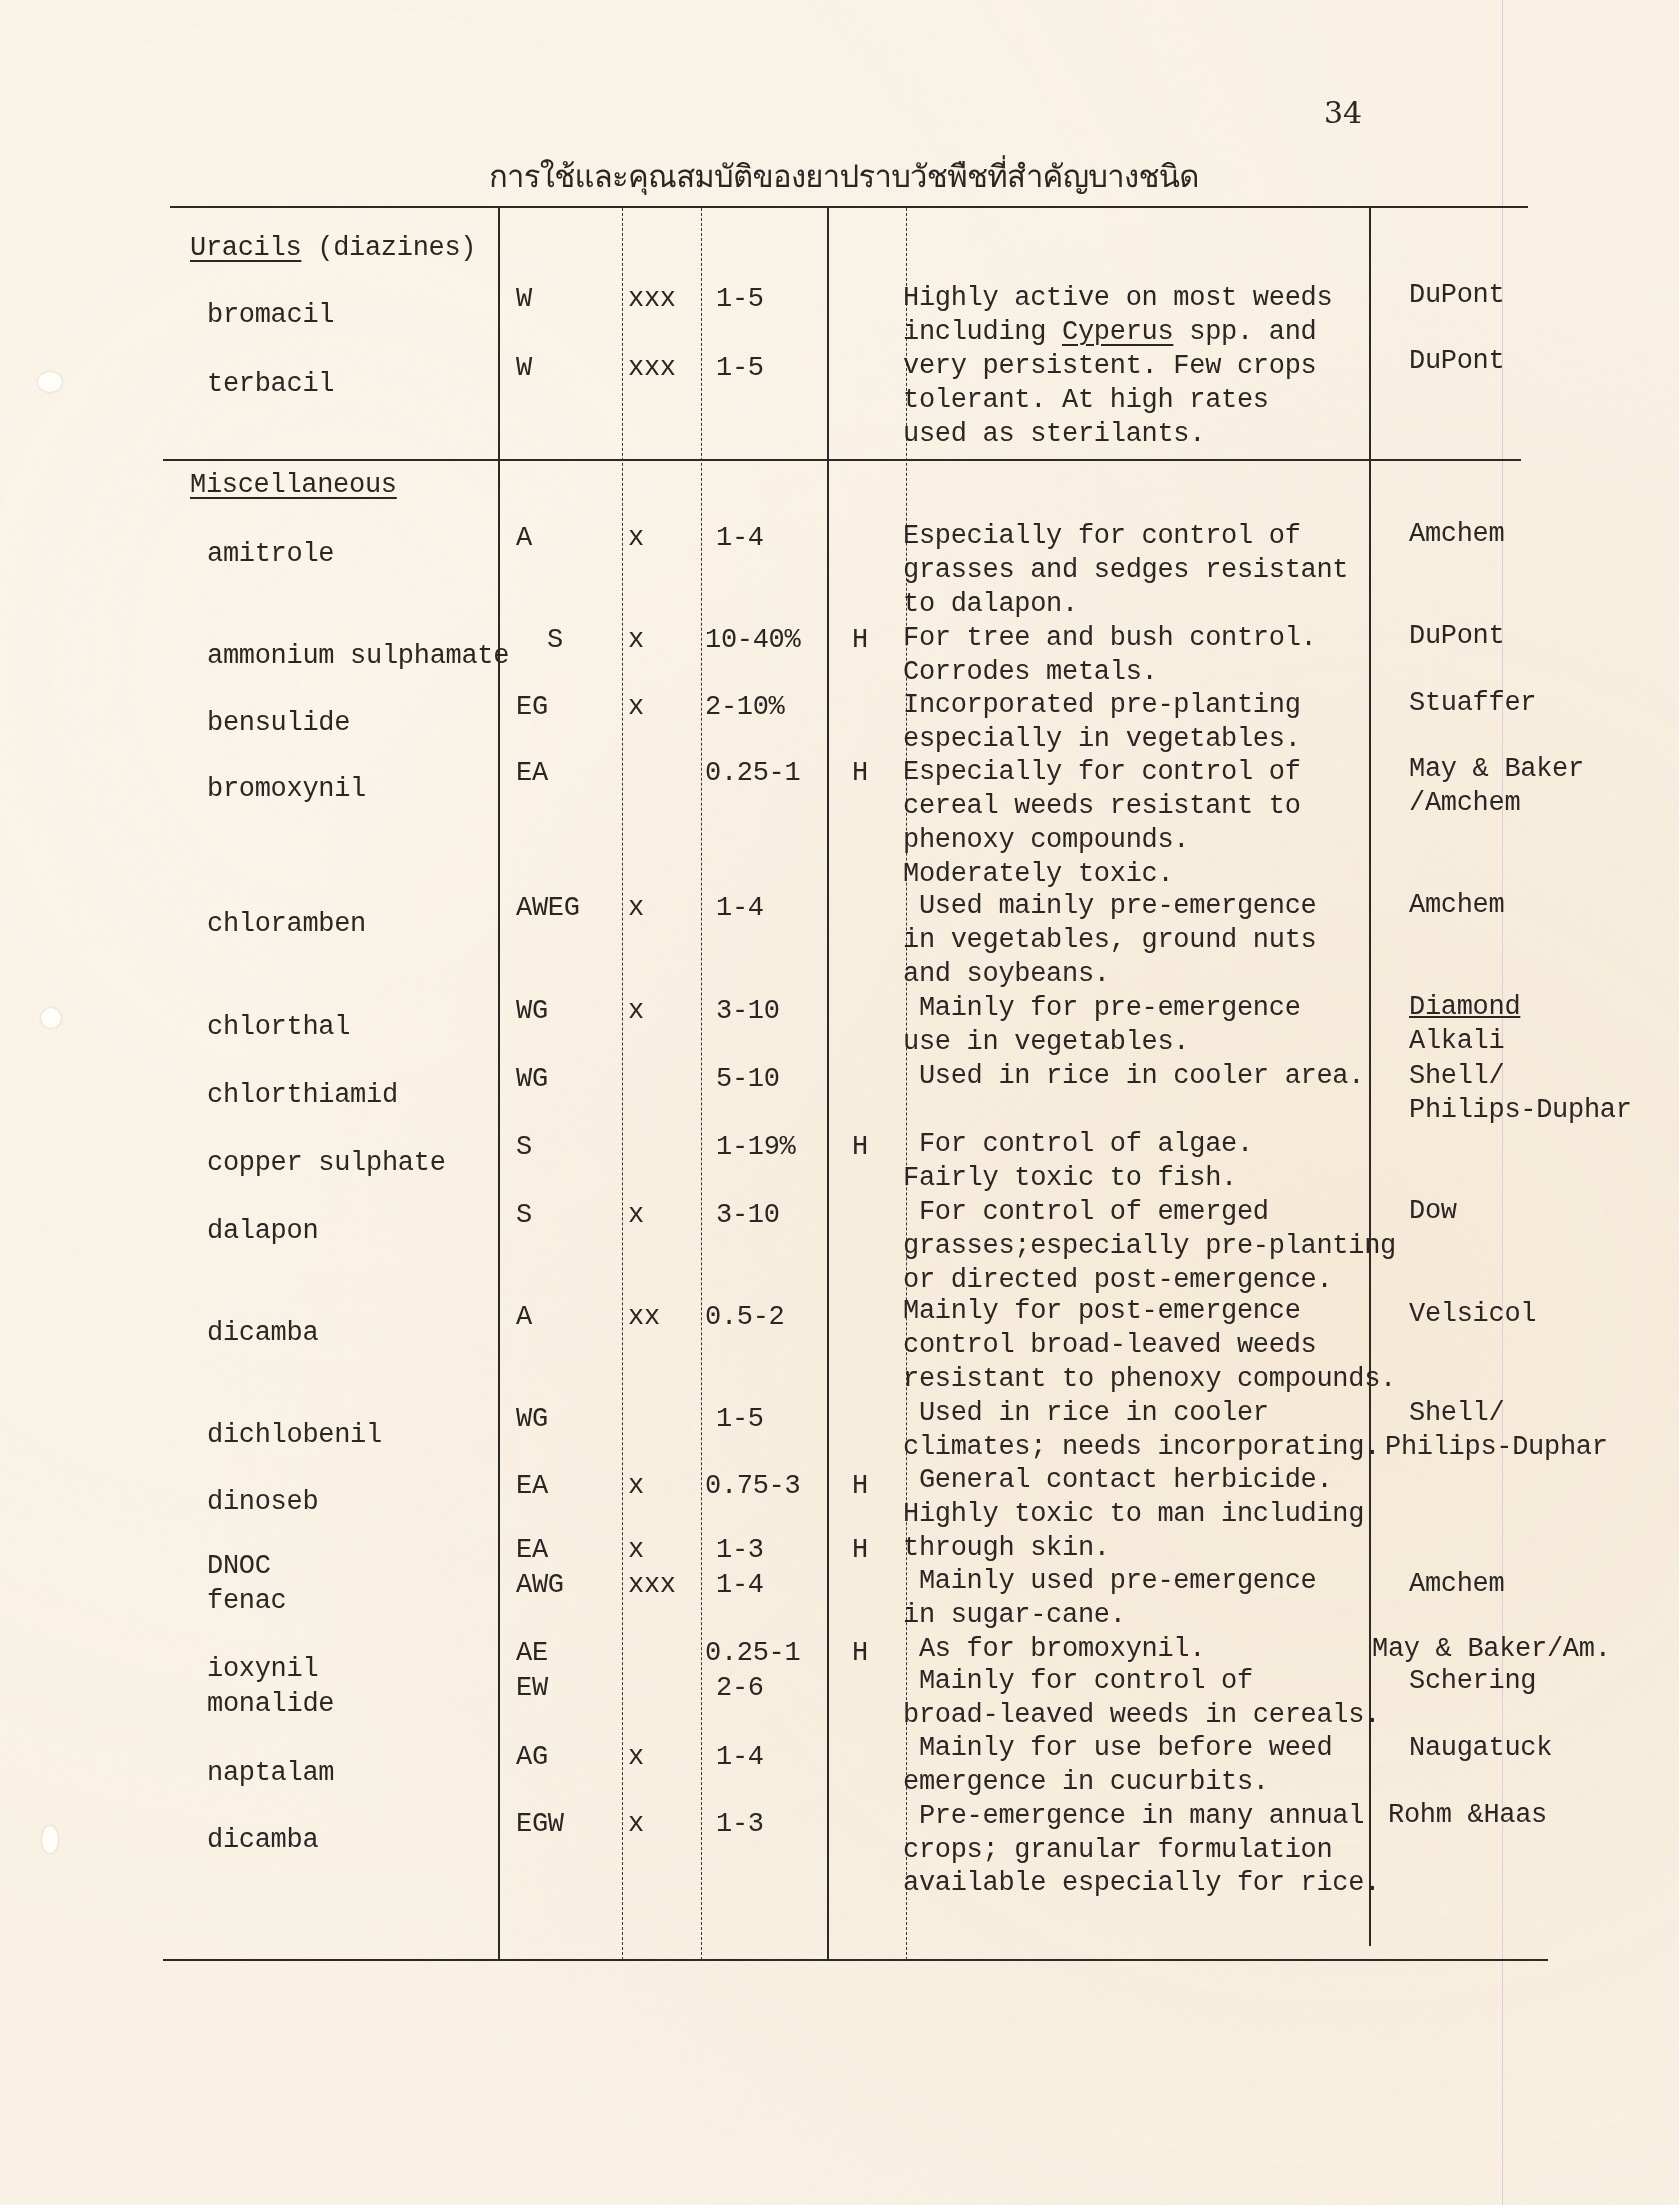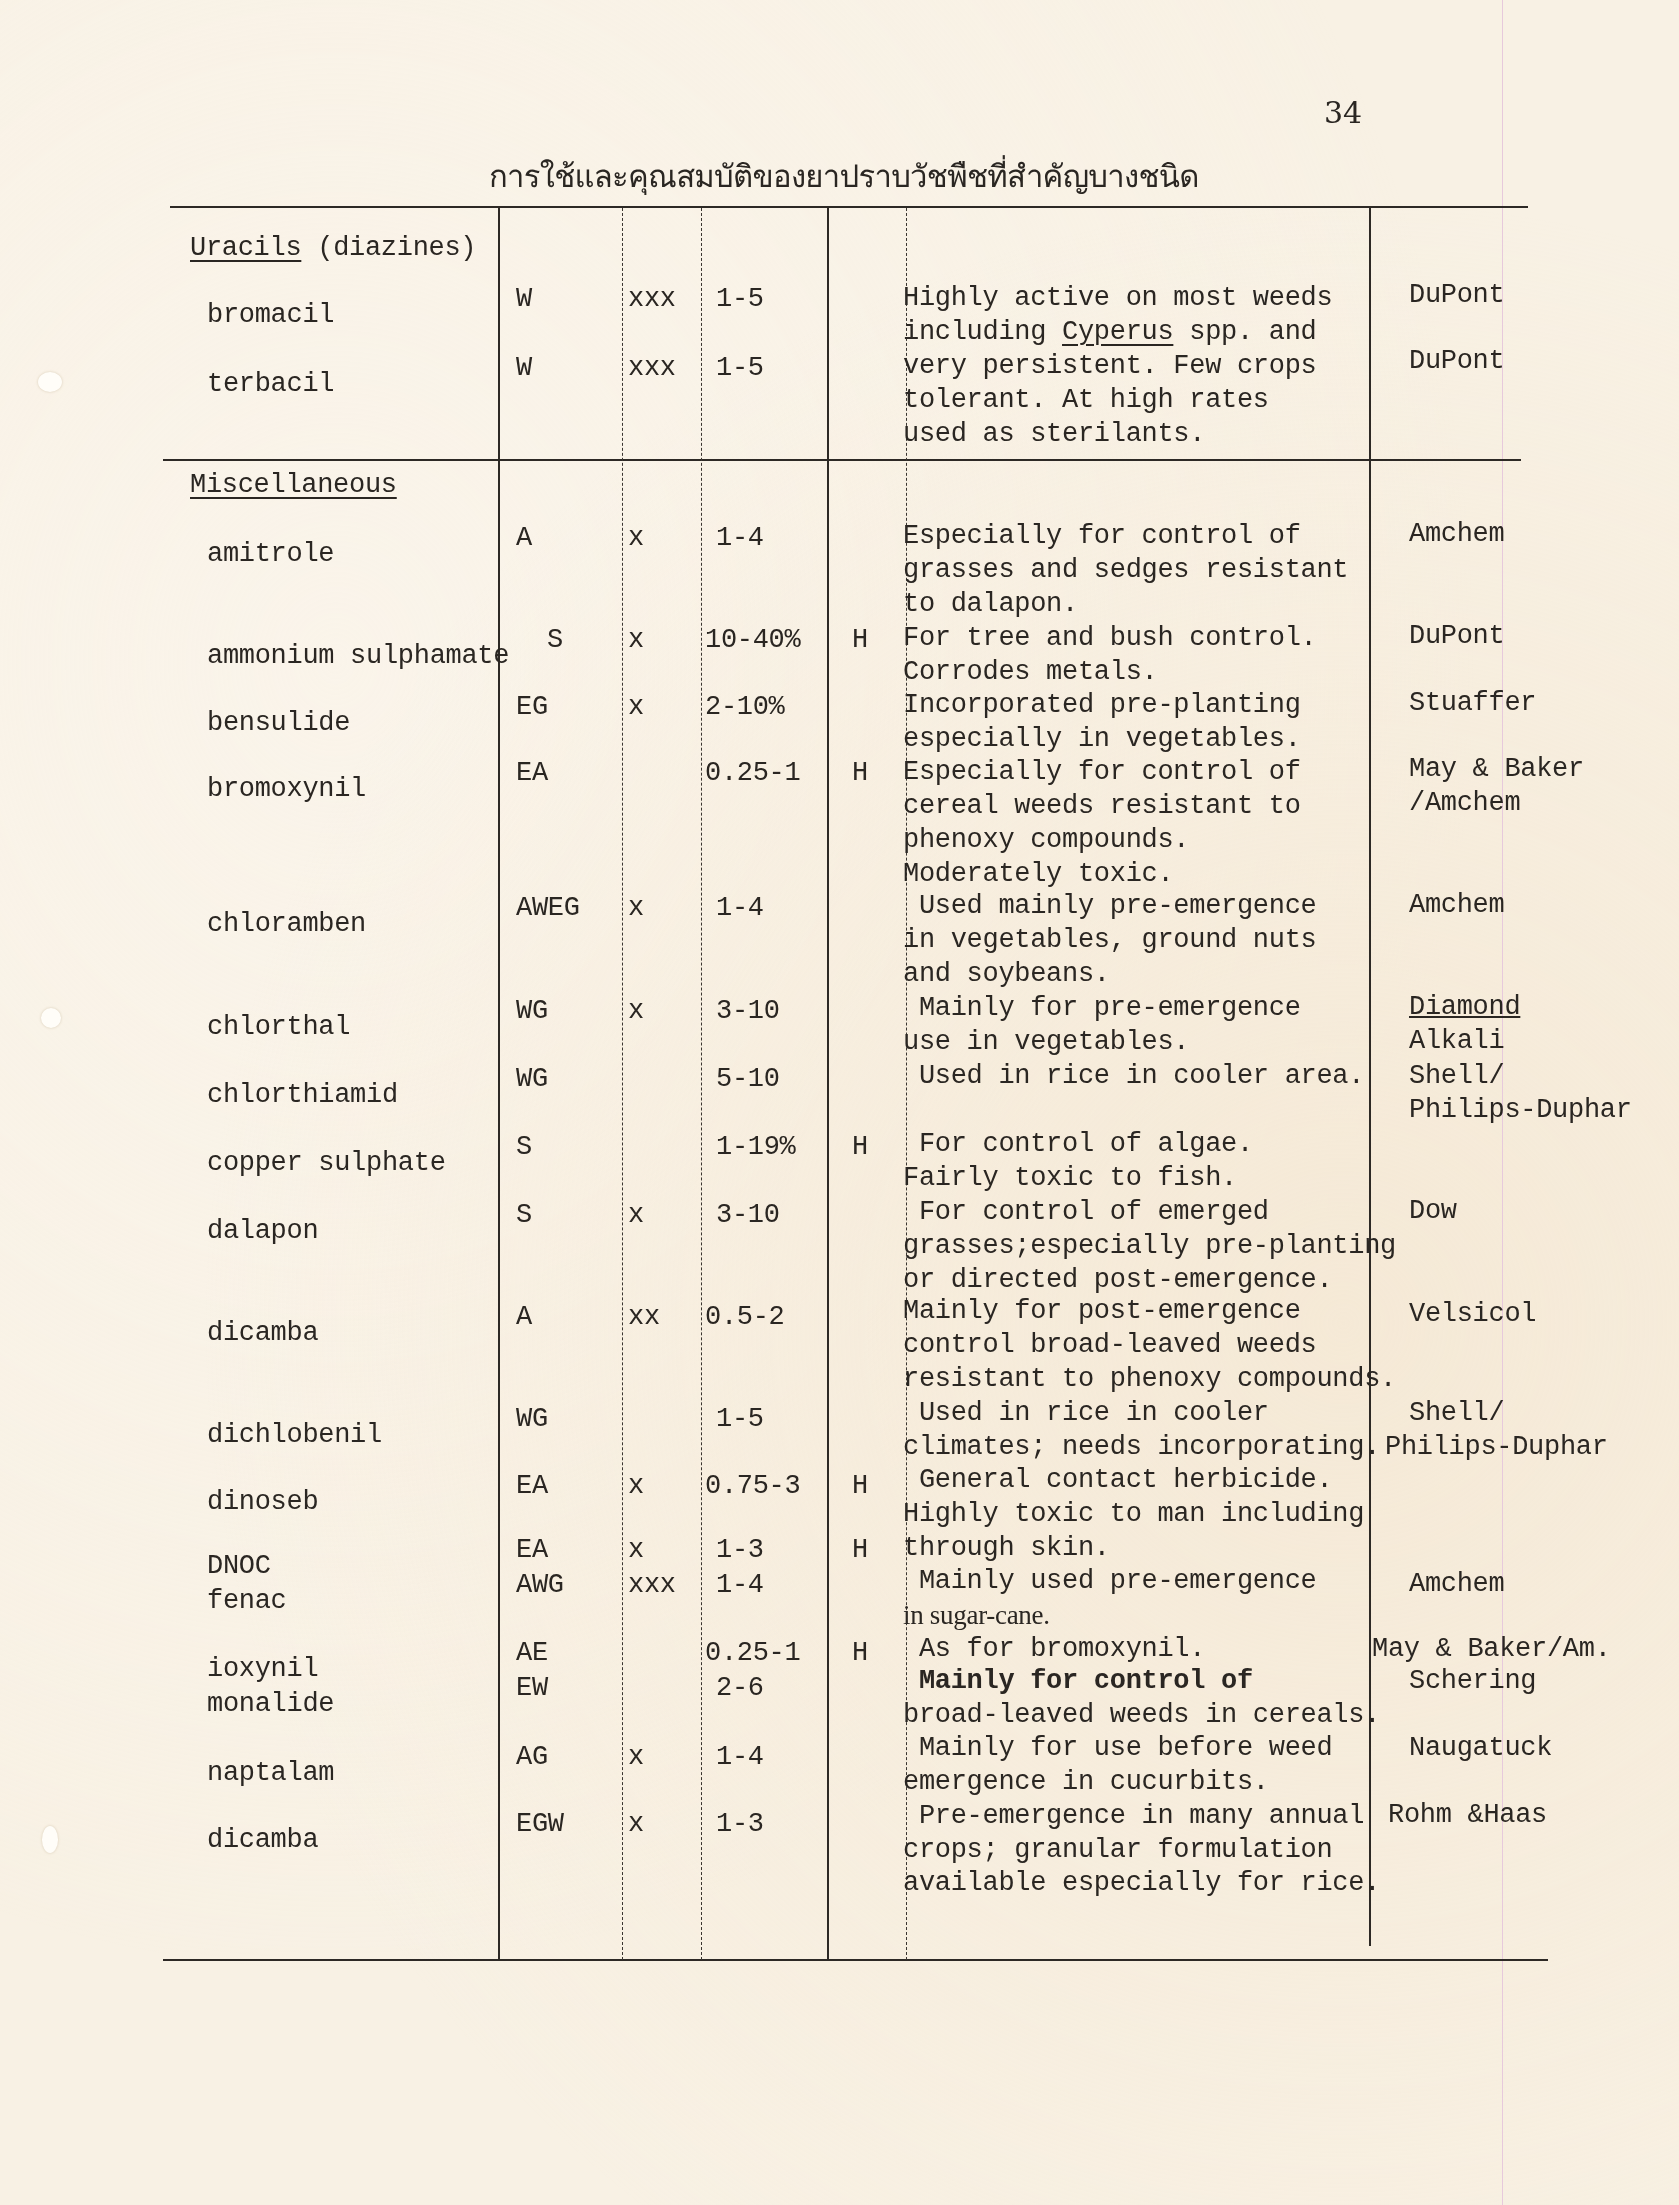--- a/index.html
+++ b/index.html
@@ -212,7 +212,7 @@
         <div class="abs t act" style="top: 1568px;">xxx</div>
         <div class="abs t rate" style="top: 1568px;">1-4</div>
         <div class="abs t desc" style="top: 1564px;"> Mainly used pre-emergence</div>
-        <div class="abs t desc" style="top: 1598px; font-family: Liberation Serif, serif;">in sugar-cane.</div>
+        <div class="abs t desc" style="top: 1598px;">in sugar-cane.</div>
         <div class="abs t maker" style="top: 1567px;">Amchem</div>
       </div>
       <div>

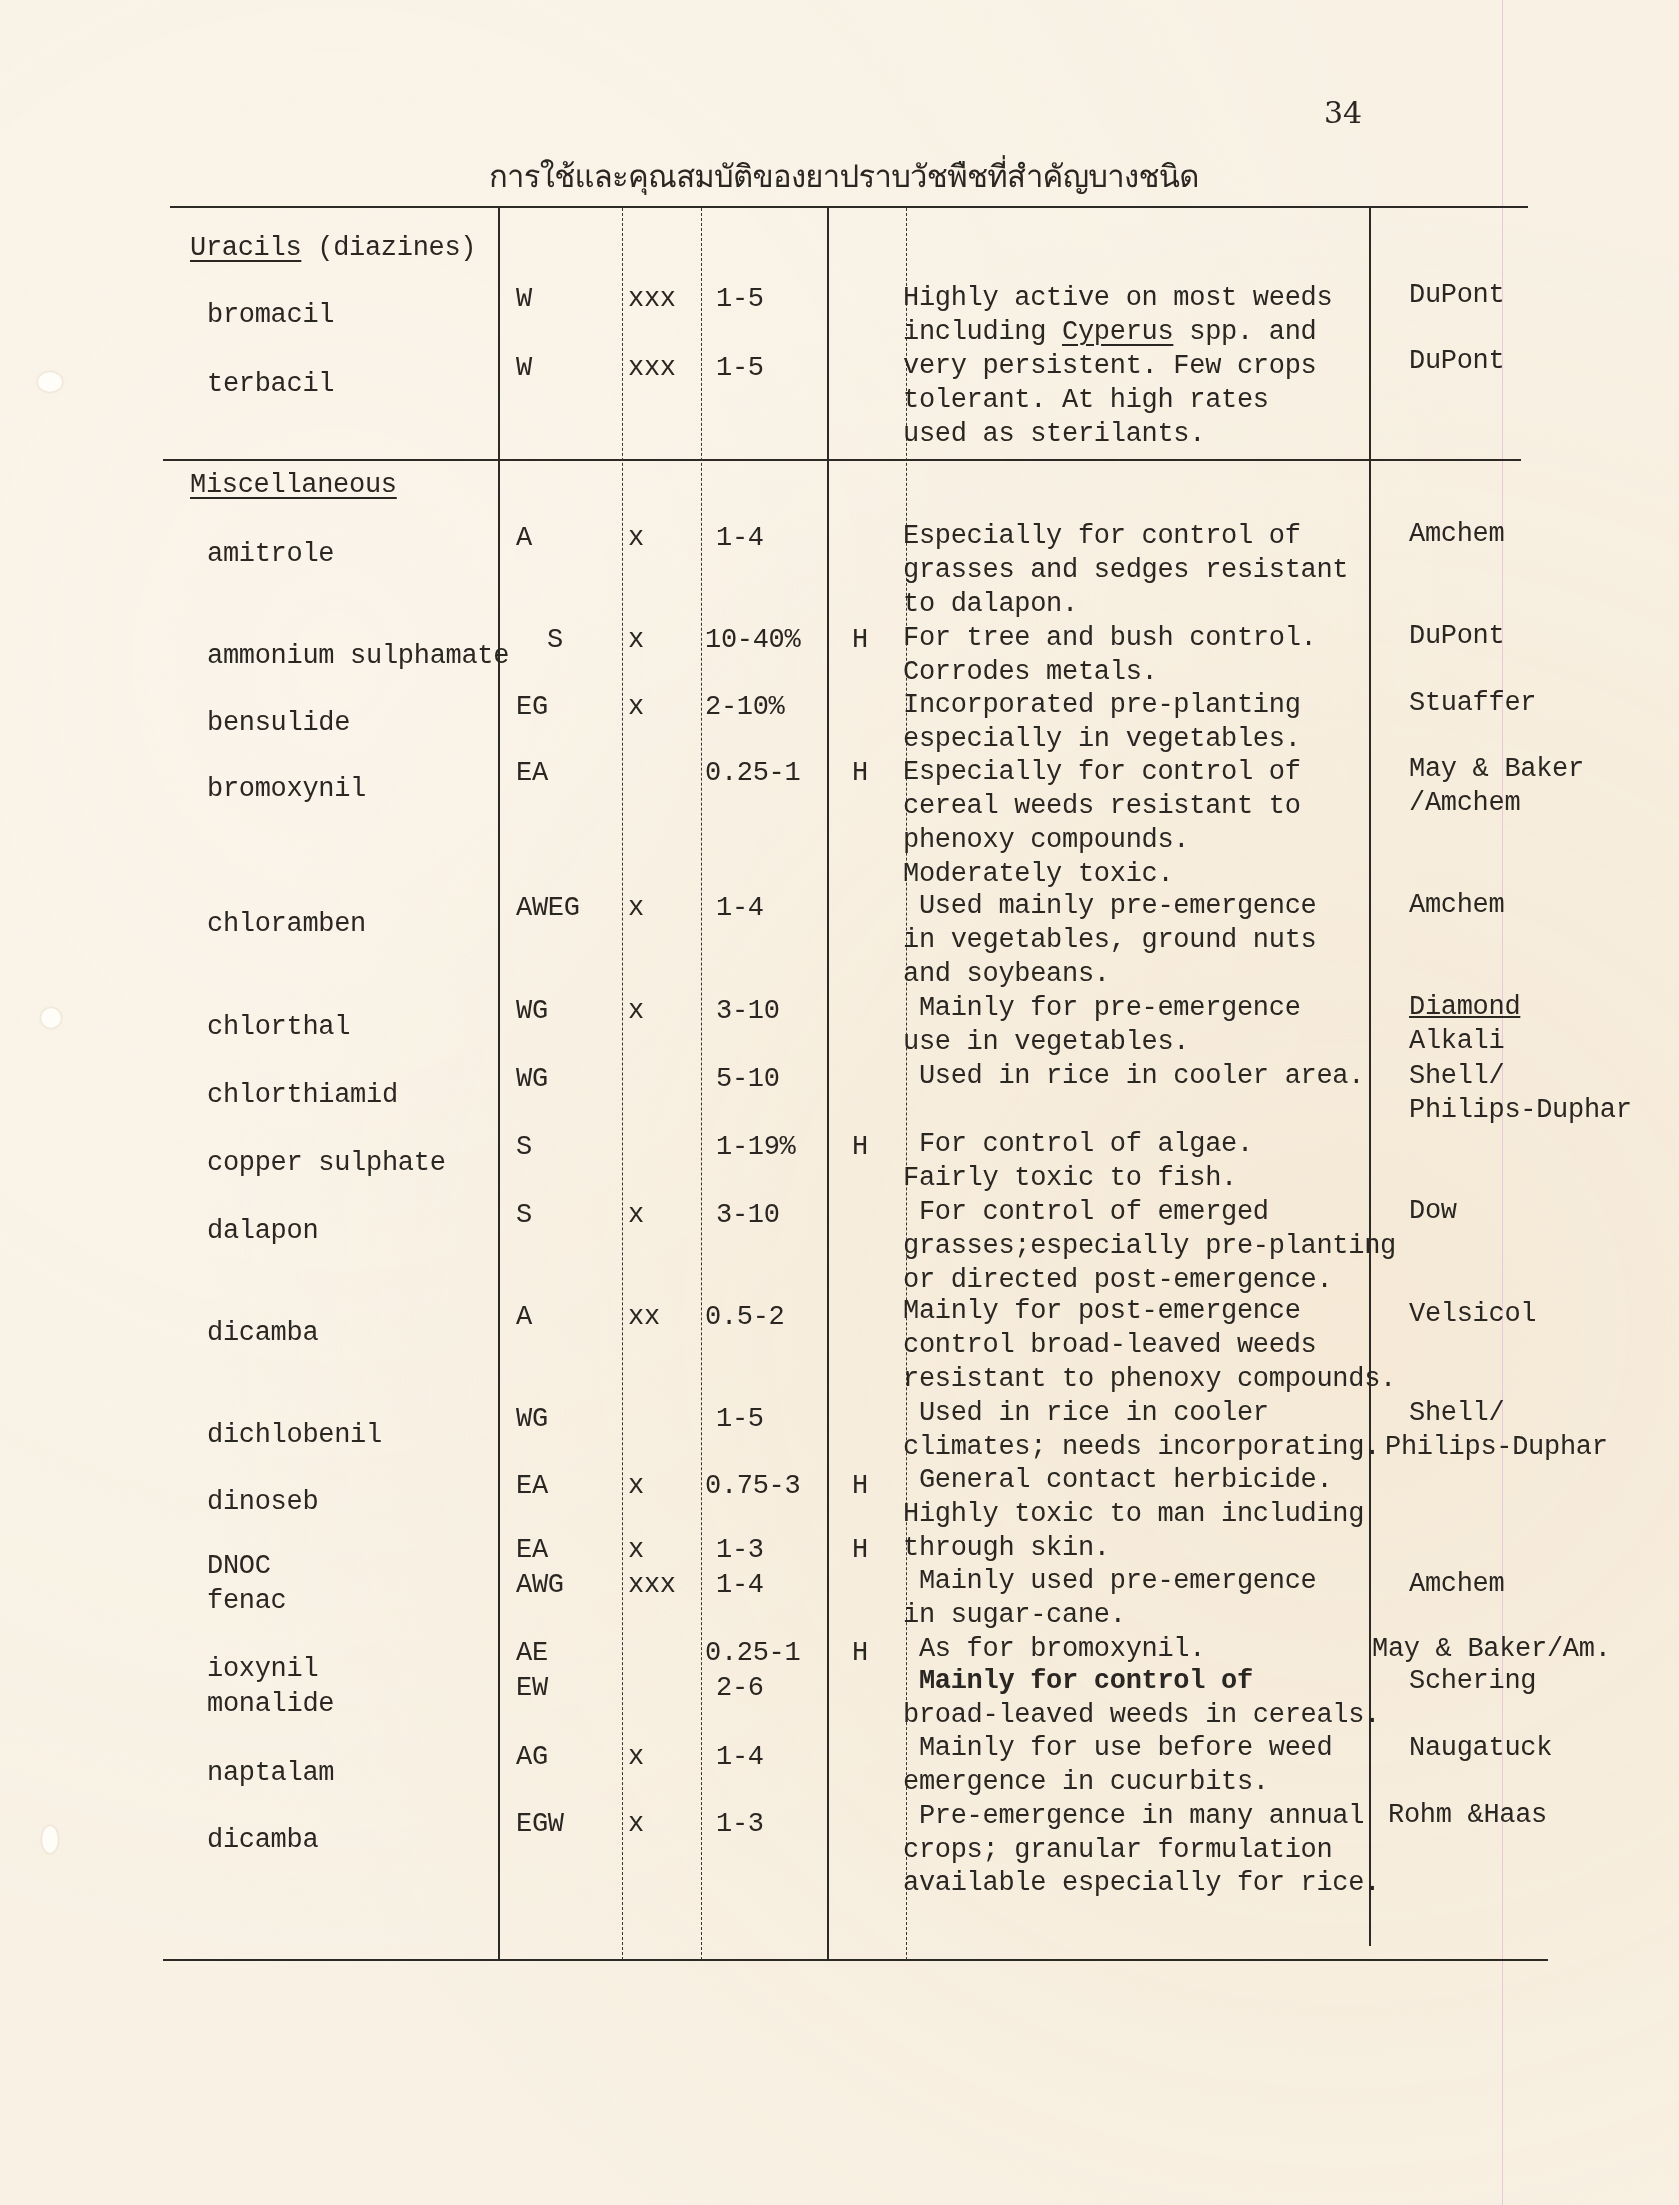--- a/index.html
+++ b/index.html
@@ -227,7 +227,7 @@
         <div class="abs t name" style="top: 1671px;">monalide</div>
         <div class="abs t form" style="top: 1671px;">EW</div>
         <div class="abs t rate" style="top: 1671px;">2-6</div>
-        <div class="abs t desc" style="top: 1664px; font-weight: bold;"> Mainly for control of</div>
+        <div class="abs t desc" style="top: 1664px;"> Mainly for control of</div>
         <div class="abs t desc" style="top: 1698px;">broad-leaved weeds in cereals.</div>
         <div class="abs t maker" style="top: 1664px; left: 1409px;">Schering</div>
       </div>

